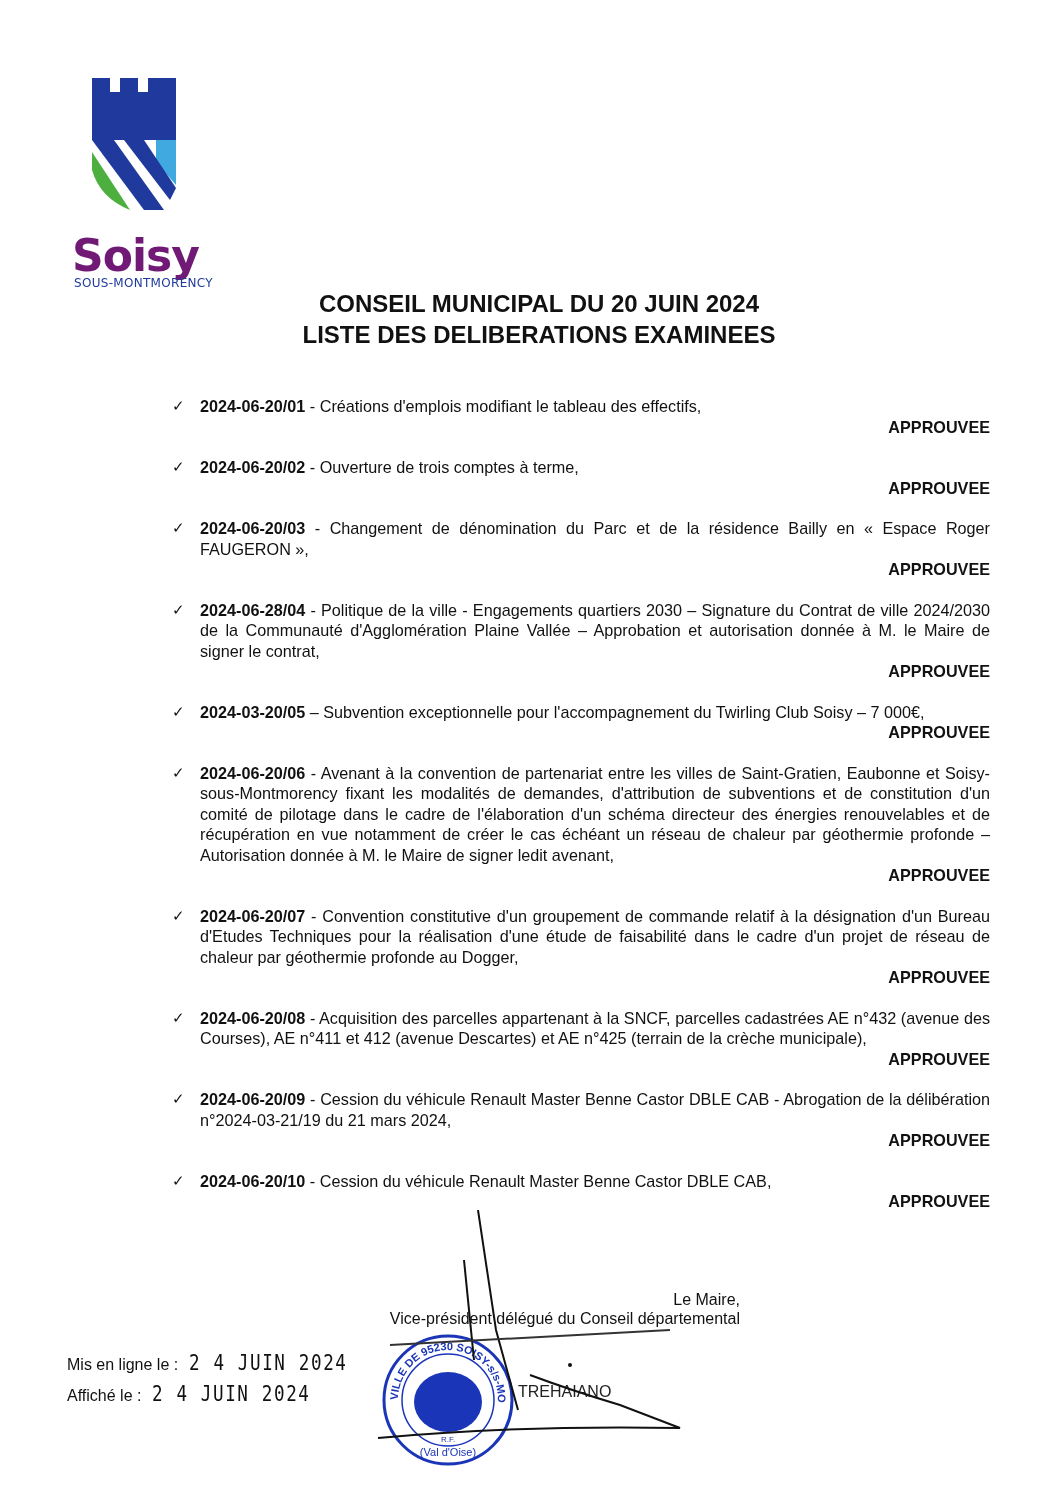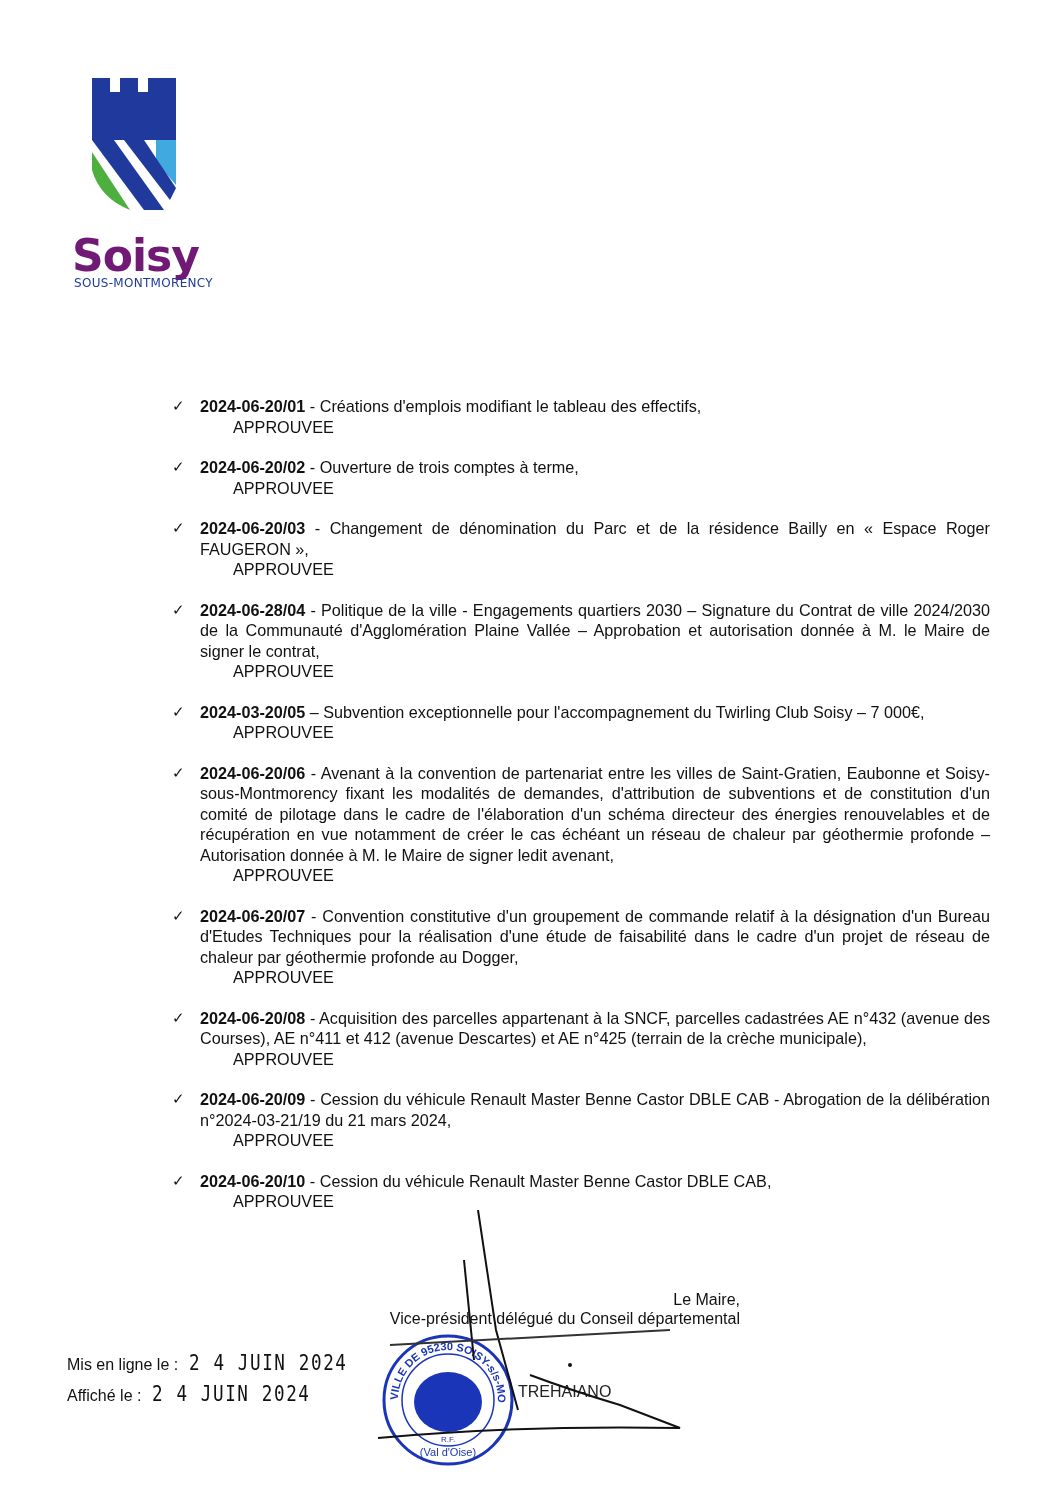--- a/index.html
+++ b/index.html
@@ -49,6 +49,7 @@
 <div class="logo-sub">SOUS-MONTMORENCY</div>
 
 <div class="title">
+  <div>CONSEIL MUNICIPAL DU 20 JUIN 2024</div>
 </div>
 
 <div class="list">

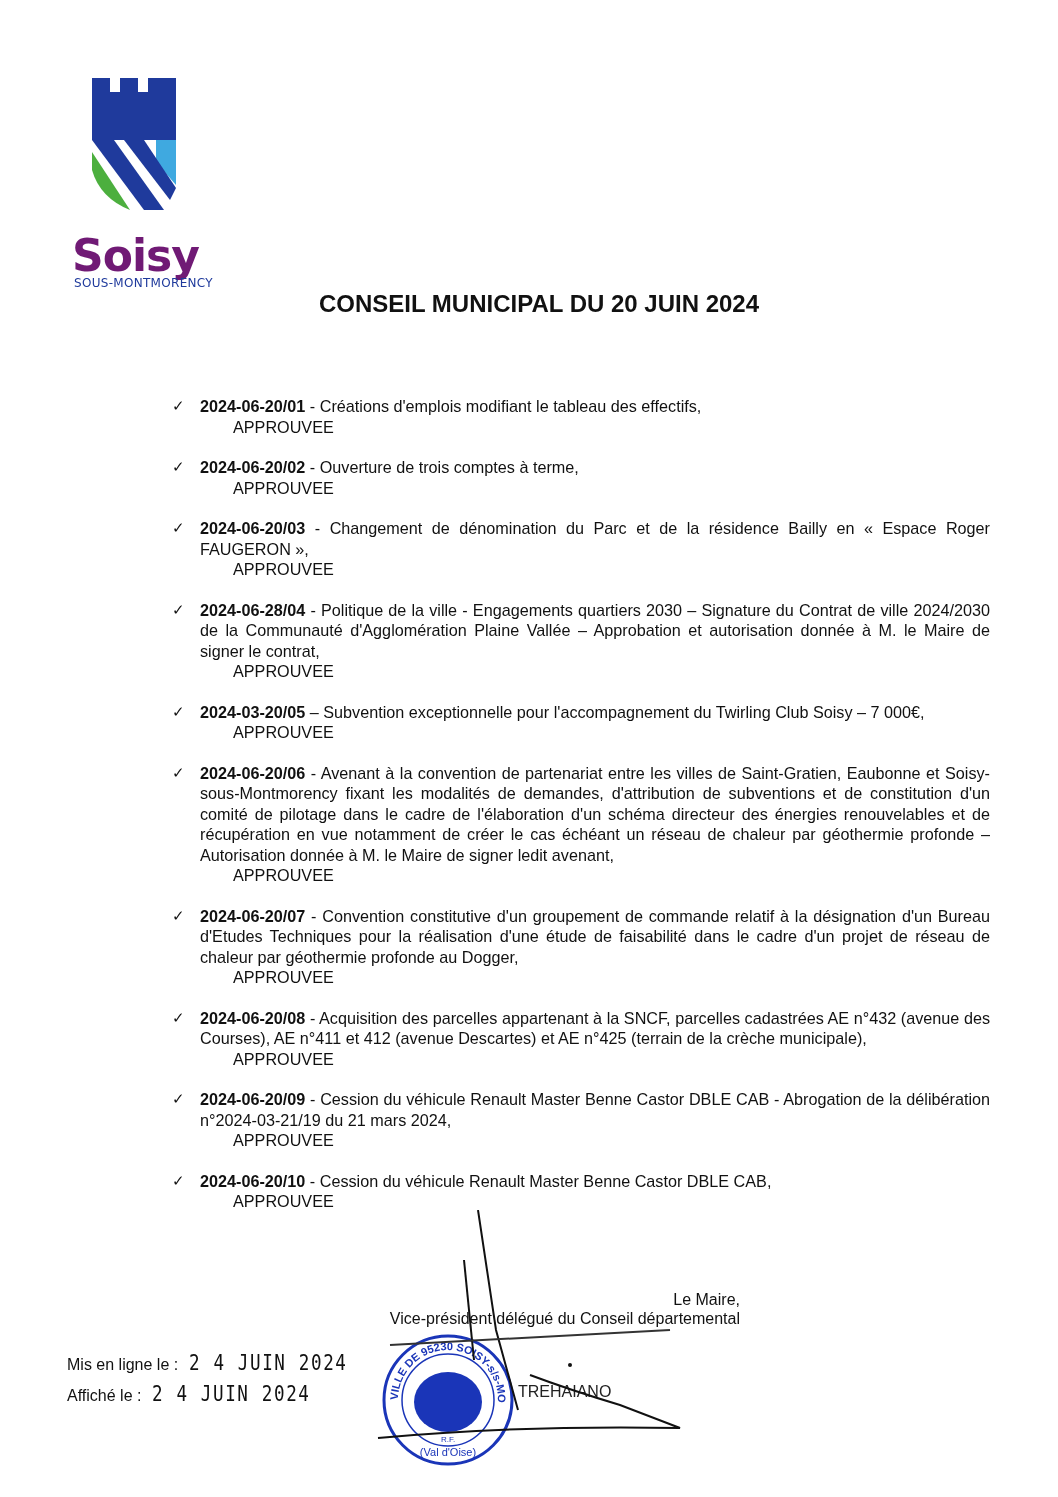--- a/index.html
+++ b/index.html
@@ -50,6 +50,7 @@
 
 <div class="title">
   <div>CONSEIL MUNICIPAL DU 20 JUIN 2024</div>
+  <div>LISTE DES DELIBERATIONS EXAMINEES</div>
 </div>
 
 <div class="list">

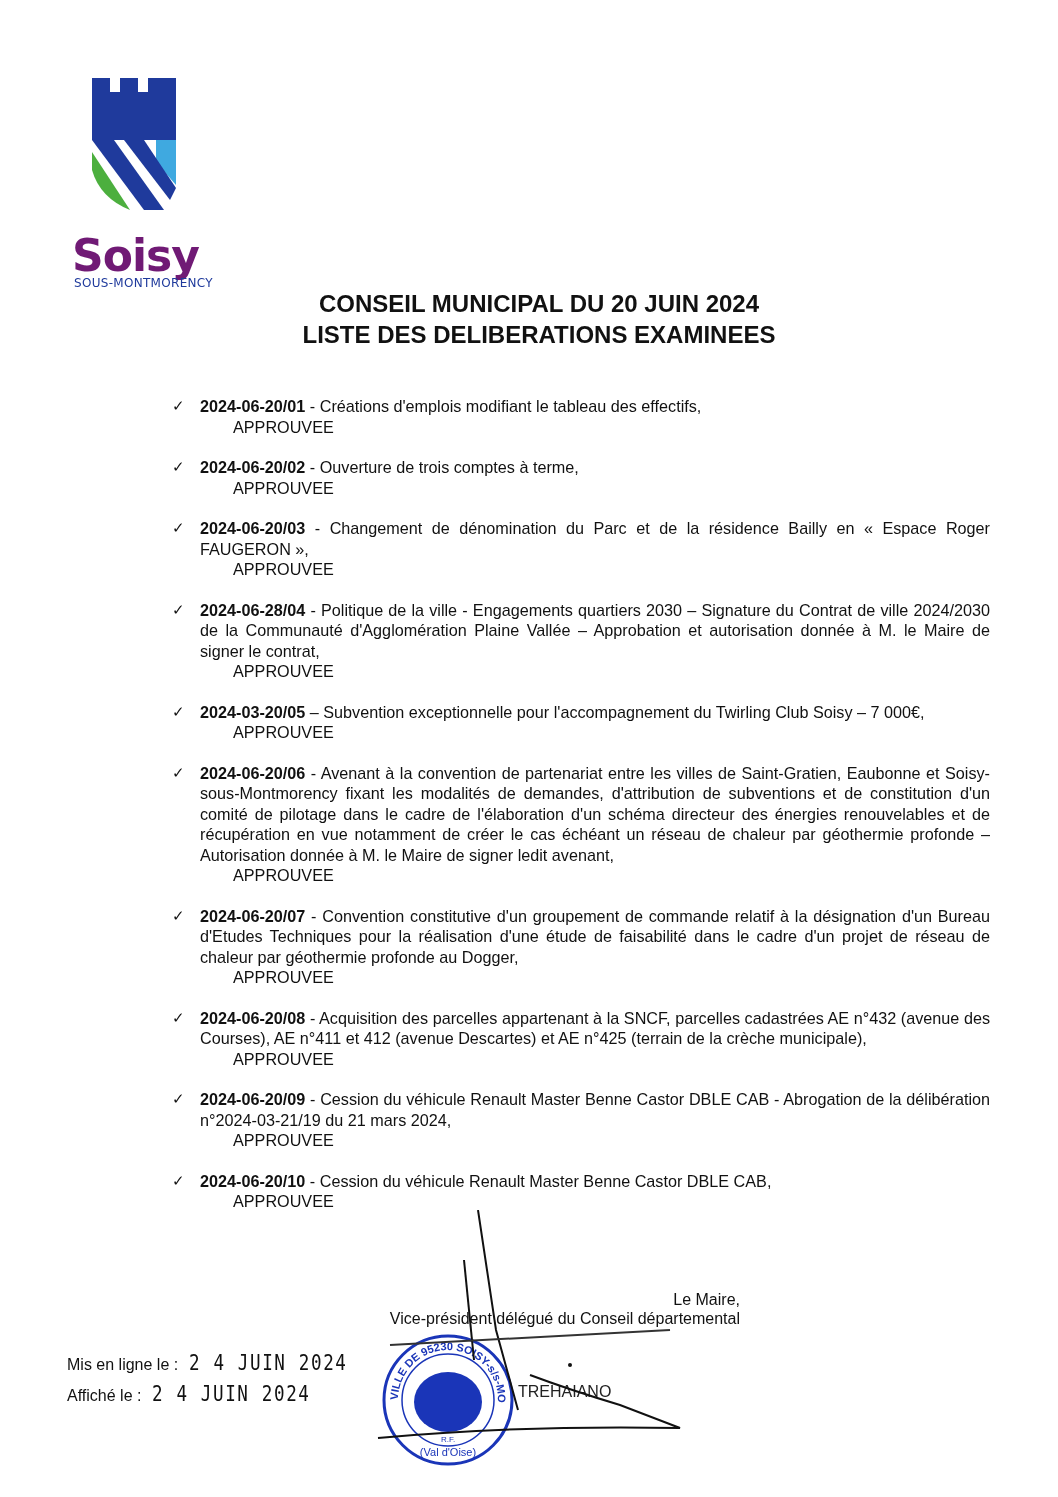--- a/index.html
+++ b/index.html
@@ -19,7 +19,7 @@
   .check { position:absolute; left:0; top:0; font-size:15px; }
   .body { margin-left:28px; text-align:justify; }
   .num { font-weight:bold; }
-  .status { display:block; font-weight:normal; text-align:left;margin-left:33px; }
+  .status { display:block; font-weight:bold; text-align:right;margin-left:33px; }
   .sig-title { position:absolute; left:310px; width:430px; top:1290px; text-align:right;
                font-size:16px; line-height:19px; }
   .pub { position:absolute; left:67px; font-size:16px; }

